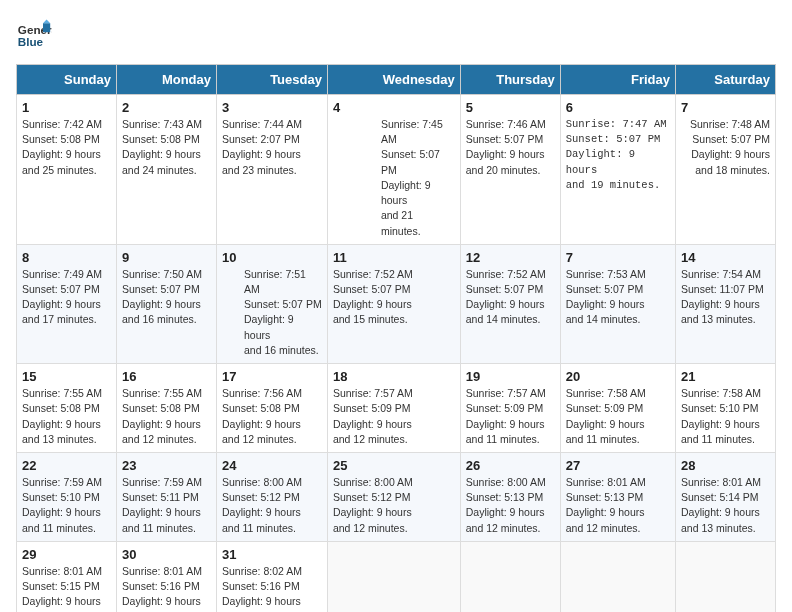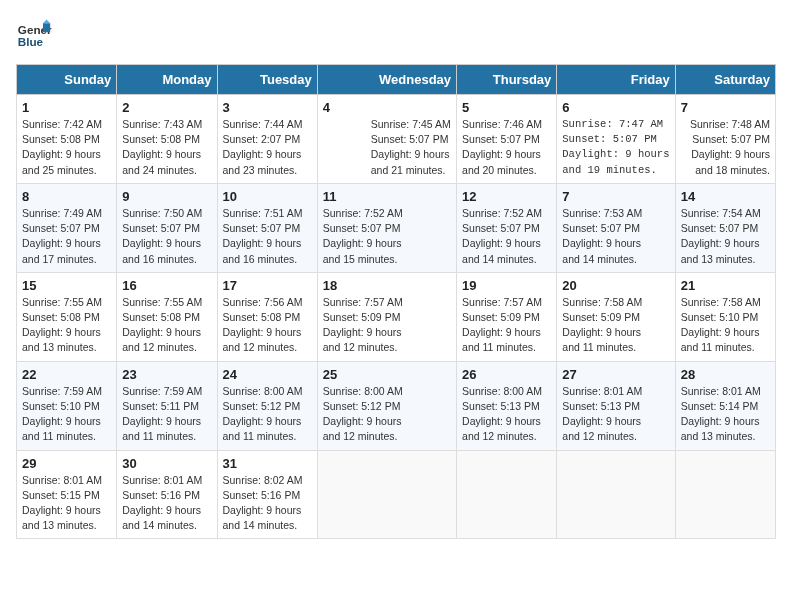--- a/index.html
+++ b/index.html
@@ -182,7 +182,7 @@
         </td>
         <td>
           <span class="day-num">10</span>
-          <div class="day-info" style="white-space: pre-line;">Sunrise: 7:51 AM
+          <div class="day-info" style="white-space: pre-line; margin-left: 22px;">Sunrise: 7:51 AM
 Sunset: 5:07 PM
 Daylight: 9 hours
 and 16 minutes.</div>

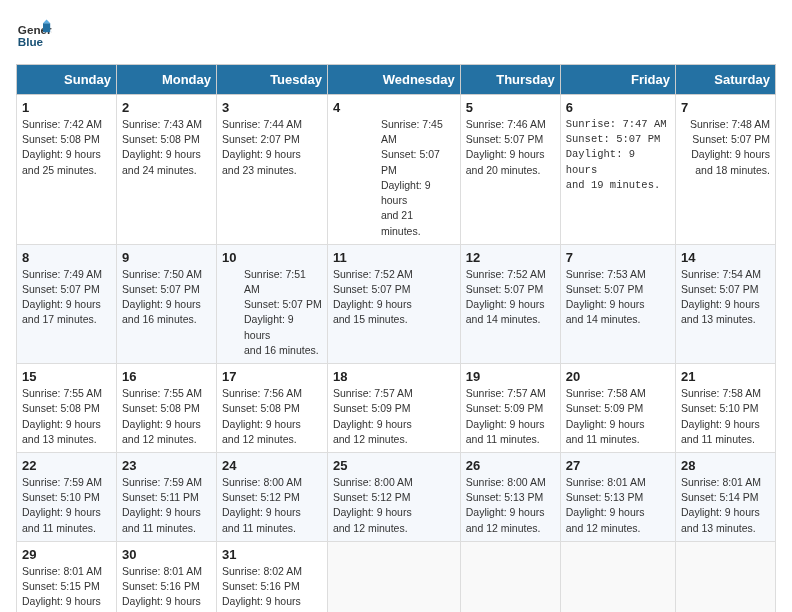--- a/index.html
+++ b/index.html
@@ -211,7 +211,7 @@
         <td>
           <span class="day-num">14</span>
           <div class="day-info" style="white-space: pre-line;">Sunrise: 7:54 AM
-Sunset: 5:07 PM
+Sunset: 11:07 PM
 Daylight: 9 hours
 and 13 minutes.</div>
         </td>

